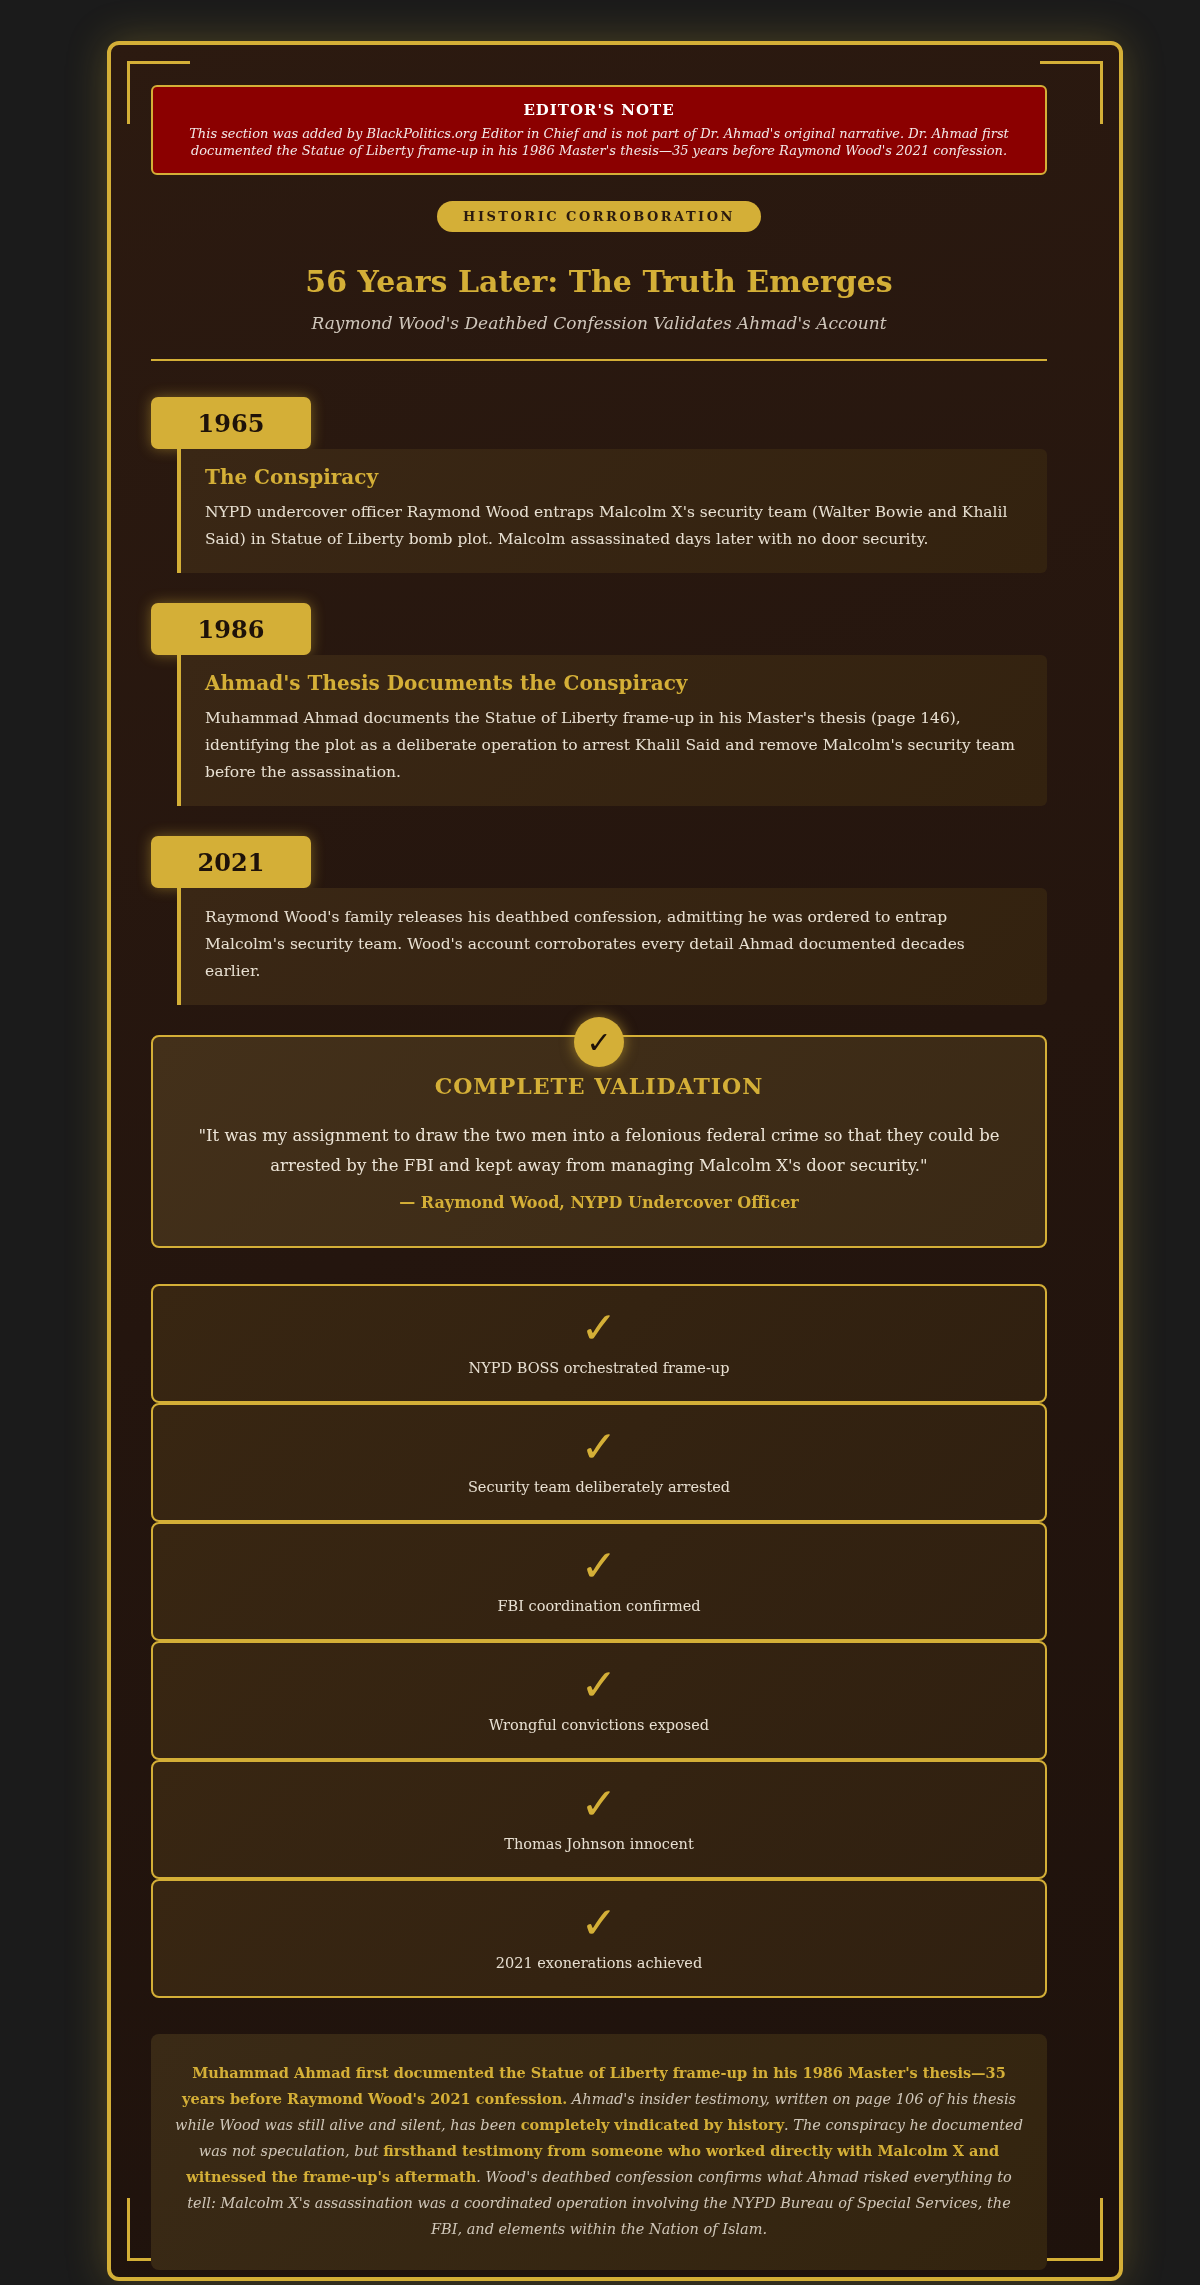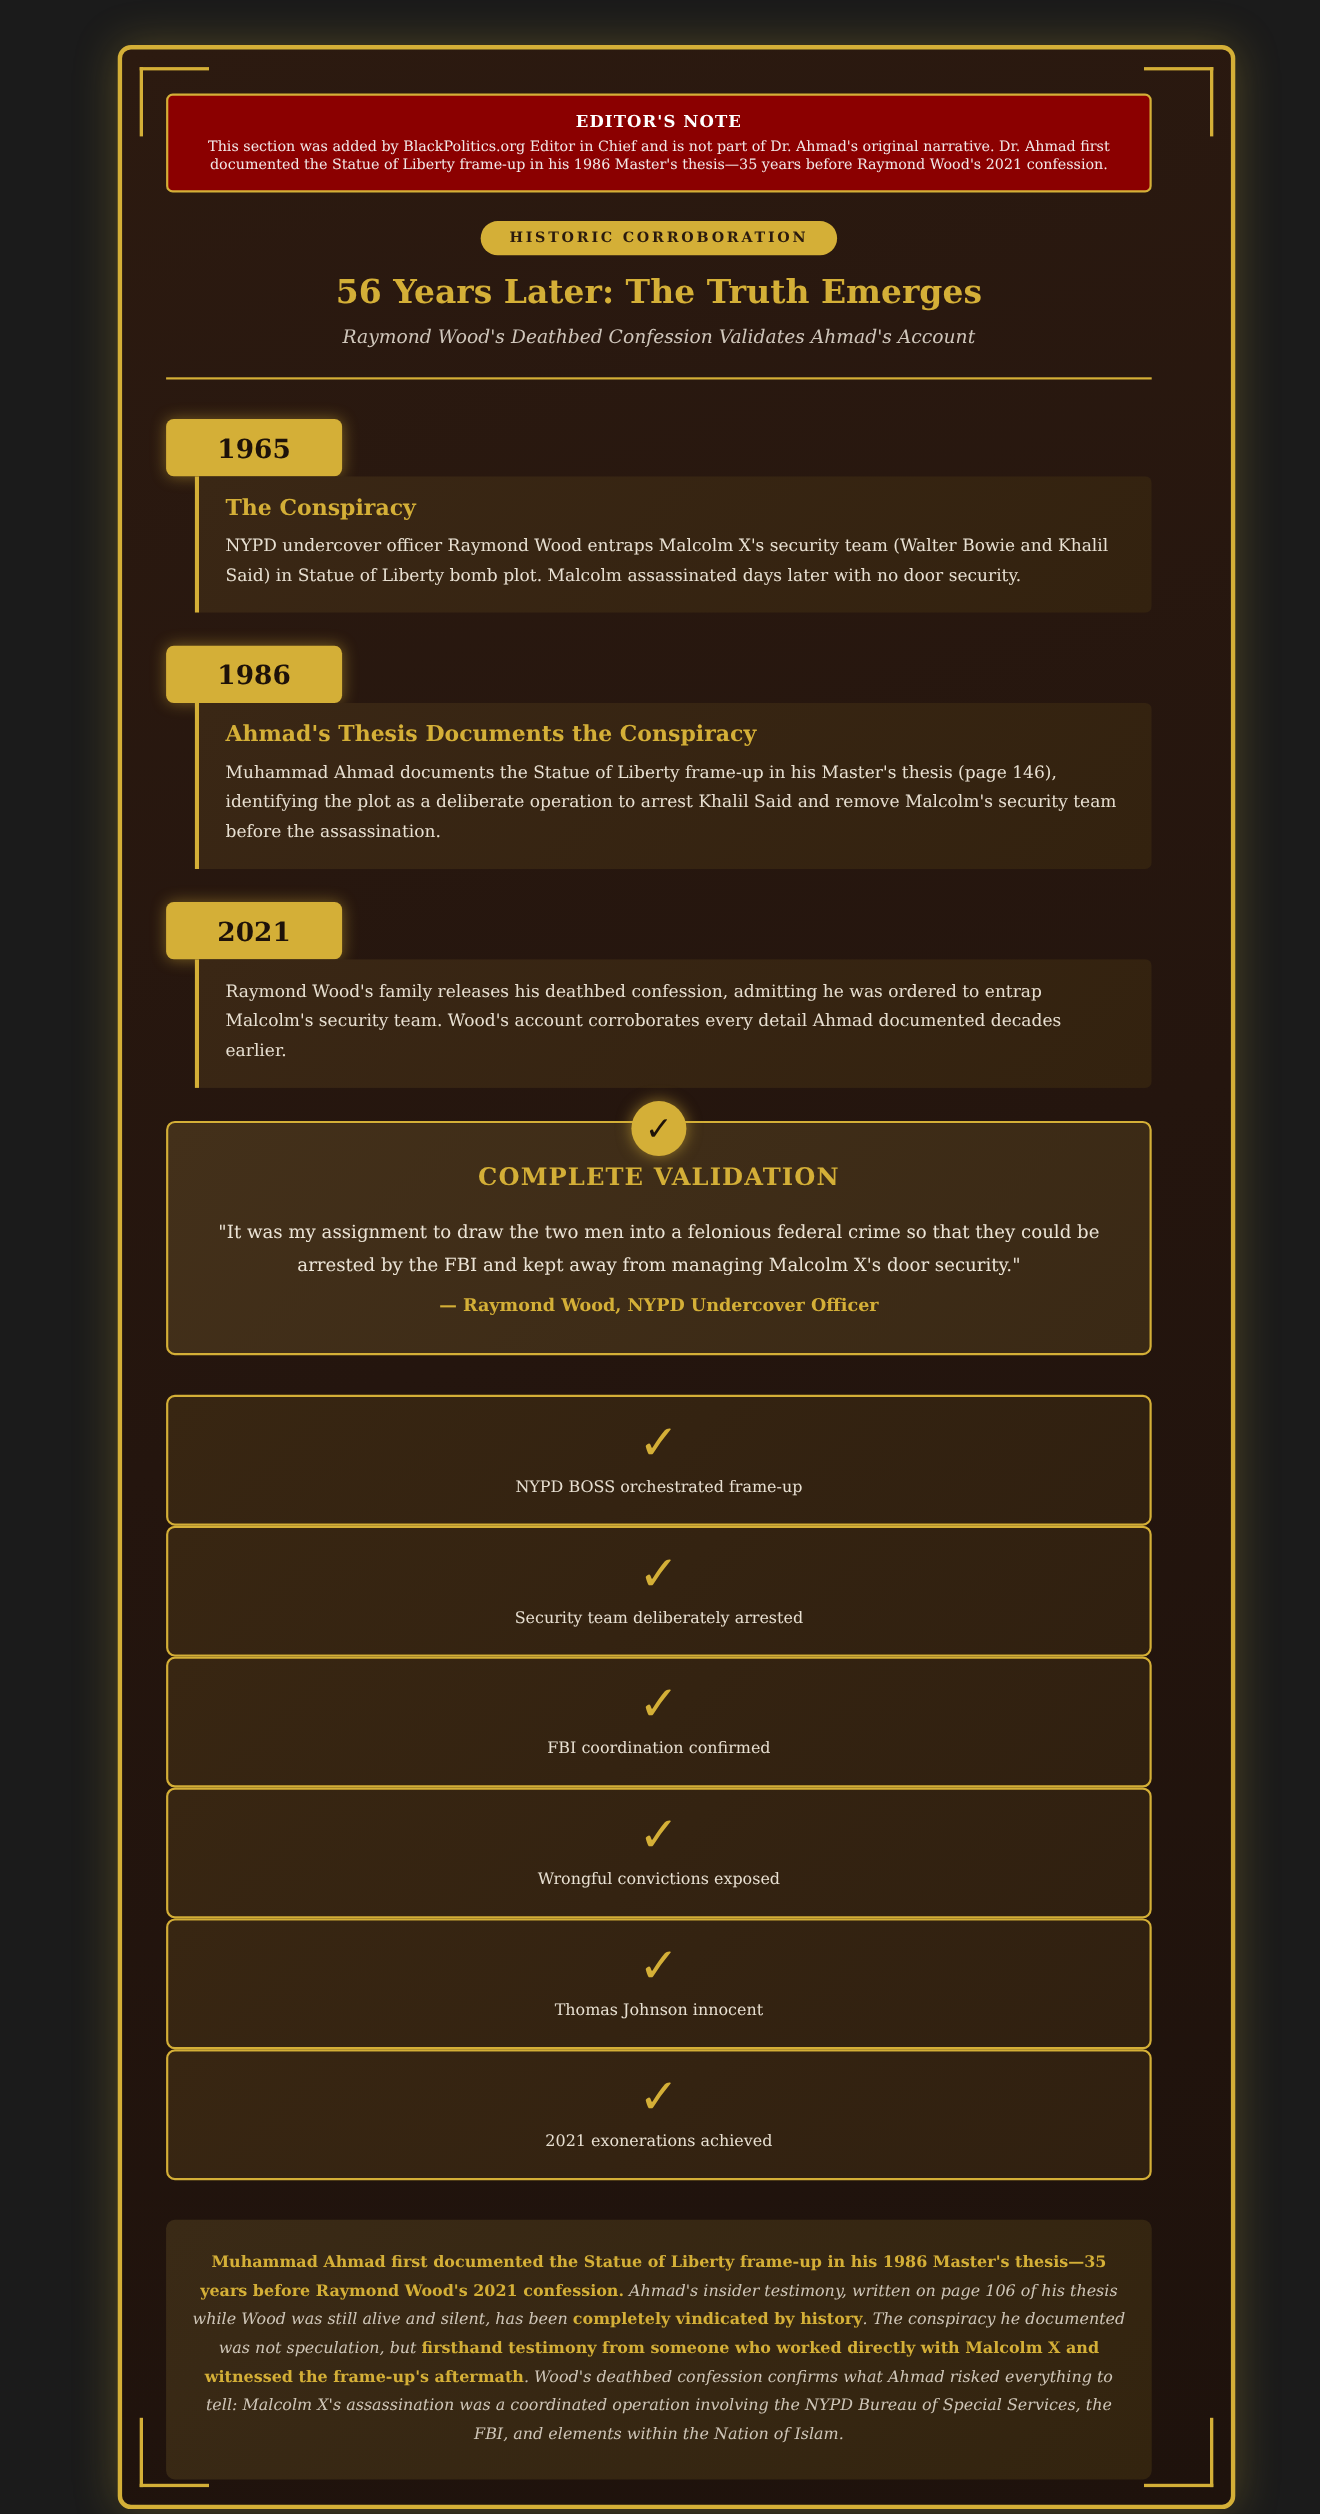--- a/index.html
+++ b/index.html
@@ -38,7 +38,7 @@
     color: #fff;
   }
   .editor-note .title { font-weight: bold; font-size: 15px; letter-spacing: 1px; margin-bottom: 6px; }
-  .editor-note .body { font-size: 13px; line-height: 17px; color: #f2e8e8; }
+  .editor-note .body { font-style: italic; font-size: 13px; line-height: 17px; color: #f2e8e8; }
 
   .badge-wrap { text-align: center; margin-top: 26px; }
   .badge {

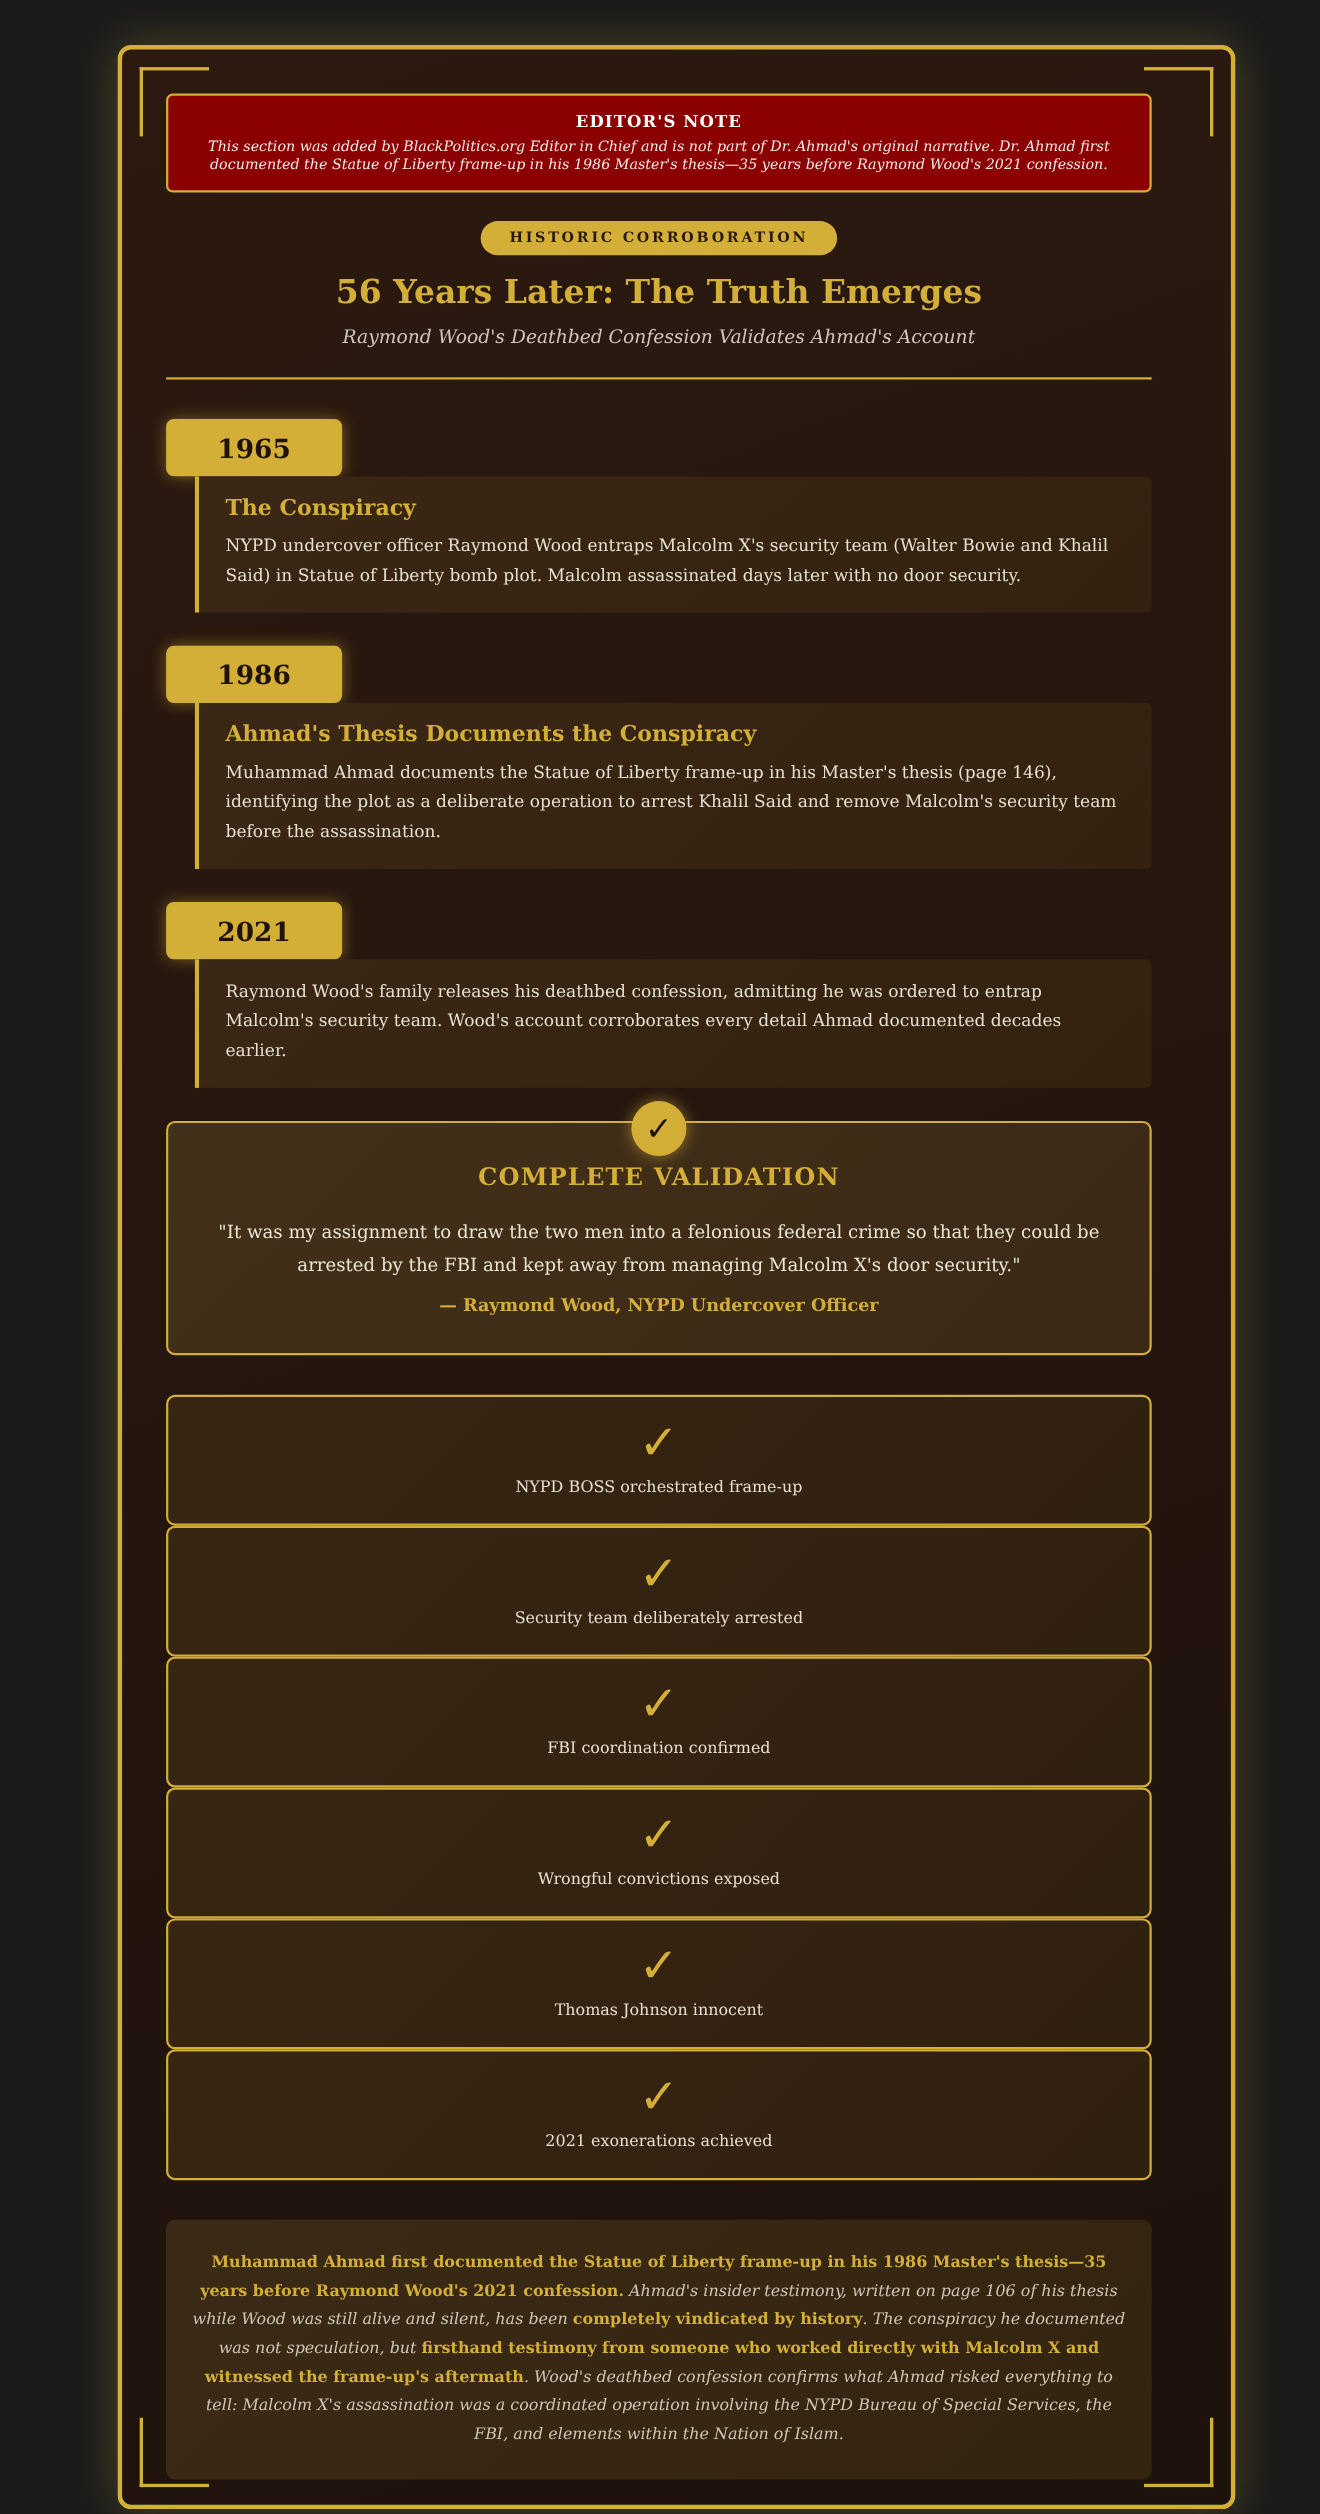--- a/index.html
+++ b/index.html
@@ -51,7 +51,7 @@
     padding: 8px 26px;
     border-radius: 18px;
   }
-  .main-title { text-align: center; color: #d4af37; font-size: 30px; font-weight: bold; margin-top: 16px; }
+  .main-title { text-align: center; color: #d4af37; font-size: 30px; font-weight: bold; margin-top: 32px; }
   .subtitle { text-align: center; color: #cfc6bb; font-style: italic; font-size: 17px; margin-top: 14px; }
   .divider { height: 2px; background: #d4af37; margin-top: 26px; }
 

